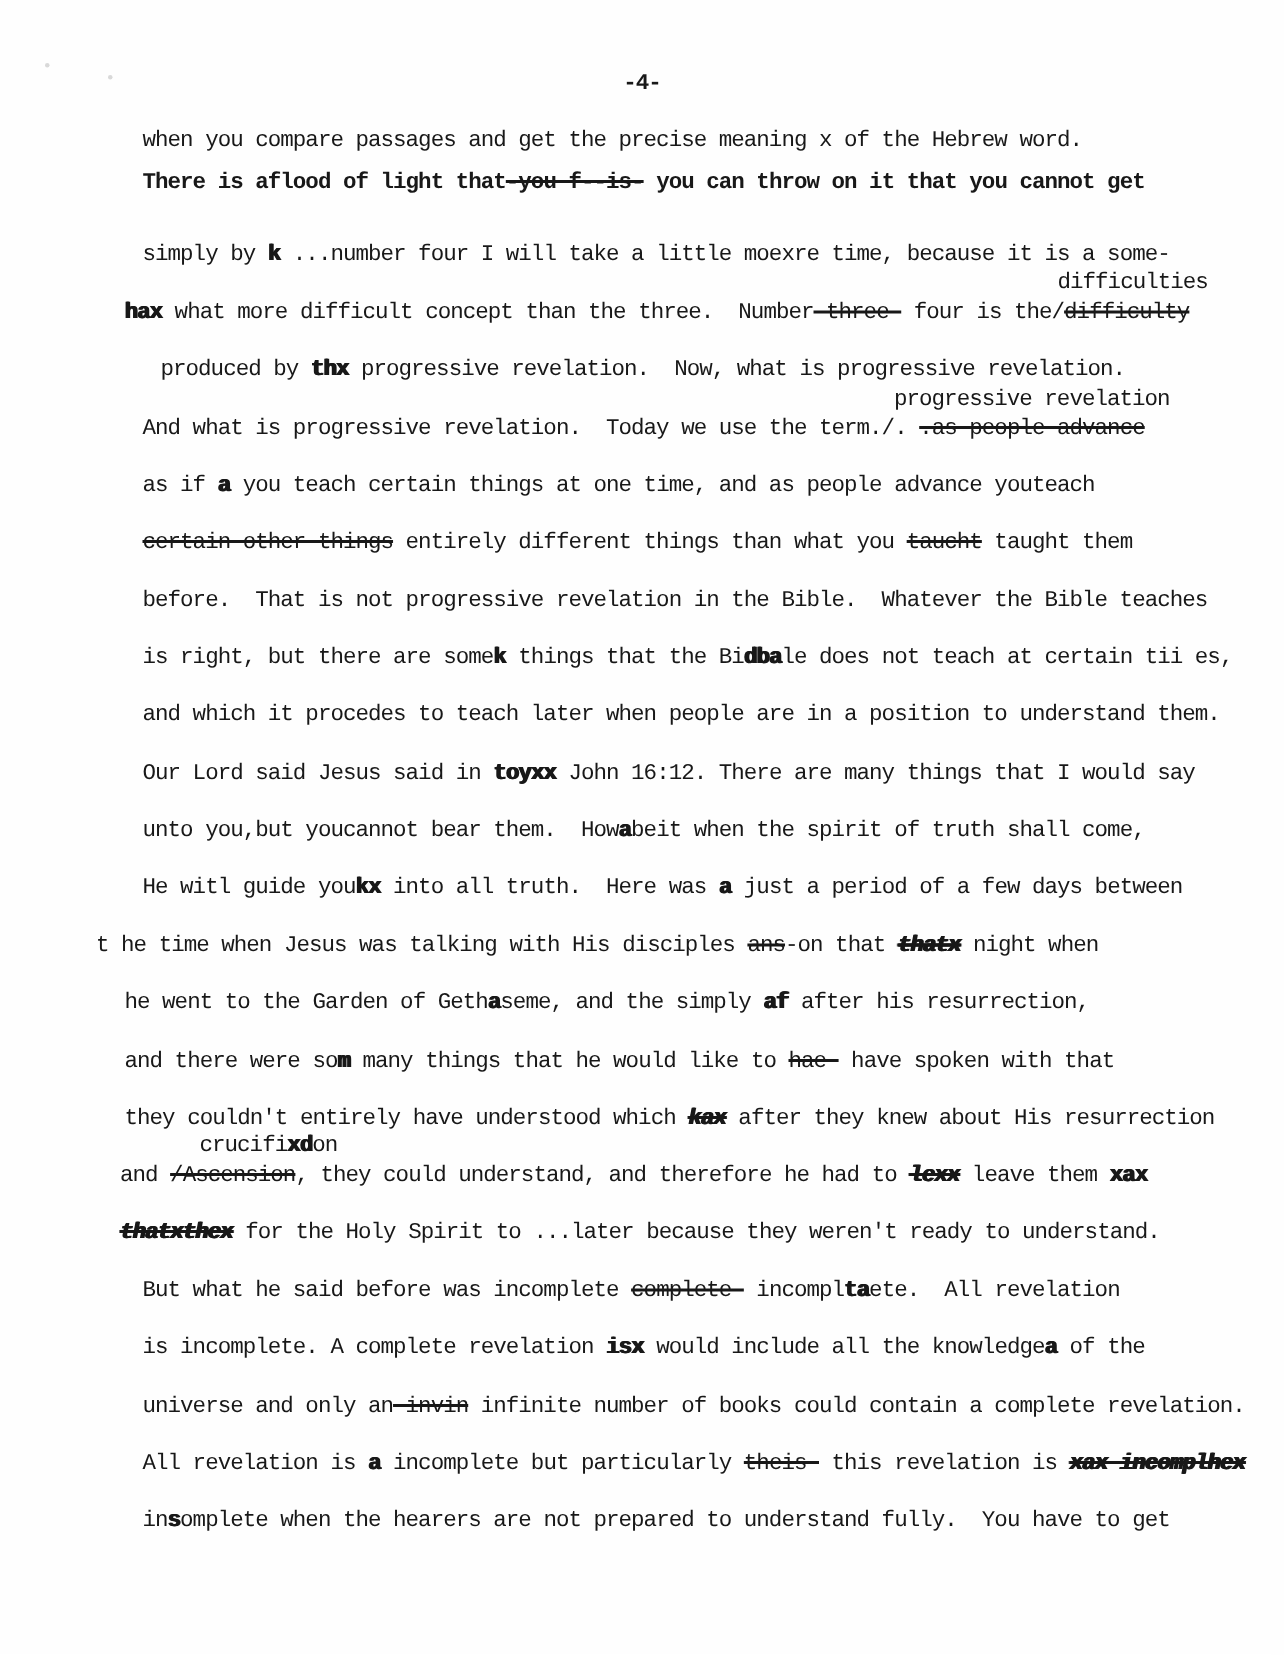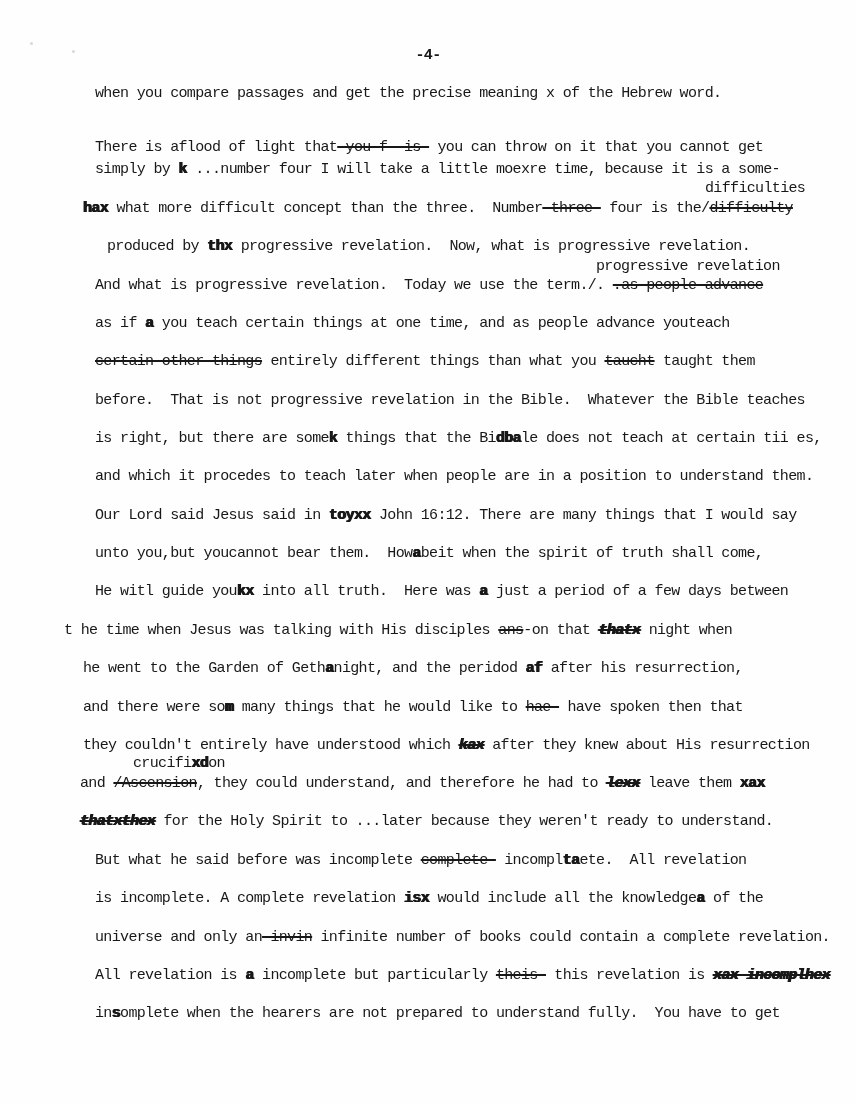--- a/index.html
+++ b/index.html
@@ -68,7 +68,7 @@
   <div class="page-number">-4-</div>
   <div>
       <div class="line" style="top: 84px; left: 95px;"><span class="seg-n">when you compare passages and get the precise meaning x of the Hebrew word.</span></div>
-      <div class="line" style="top: 138px; left: 95px;"><span class="seg-n">There is aflood of light that</span><span class="seg-st">-you f--is-</span><span class="seg-n"> you can throw on it that you cannot get</span></div>
+      <div class="line" style="top: 112px; left: 95px; font-weight: bold;"><span class="seg-n">There is aflood of light that</span><span class="seg-st">-you f--is-</span><span class="seg-n"> you can throw on it that you cannot get</span></div>
       <div class="line" style="top: 160px; left: 95px;"><span class="seg-n">simply by </span><span class="seg-ov">k</span><span class="seg-n"> ...number four I will take a little moexre time, because it is a some-</span></div>
       <div class="line" style="top: 179px; left: 705px;"><span class="seg-n">difficulties</span></div>
       <div class="line" style="top: 199px; left: 83px;"><span class="seg-ov">hax</span><span class="seg-n"> what more difficult concept than the three.  Number</span><span class="seg-st">-three-</span><span class="seg-n"> four is the/</span><span class="seg-st">difficulty</span></div>

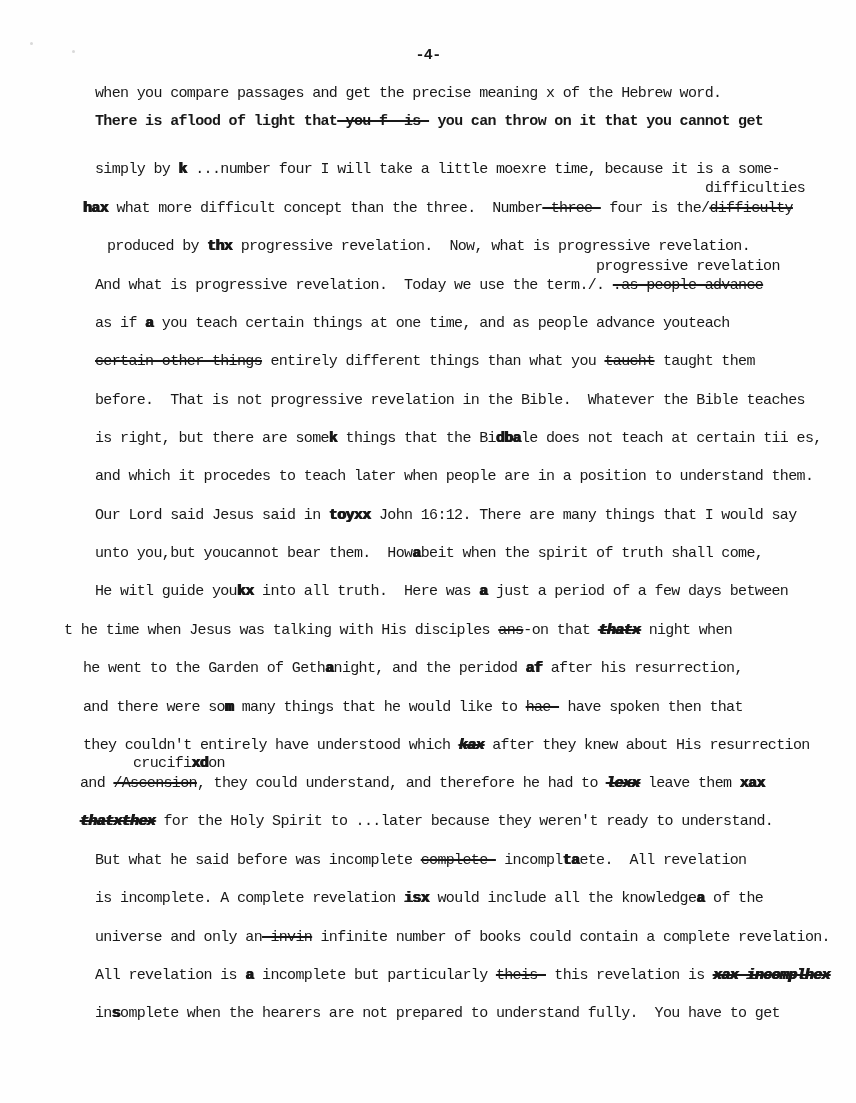--- a/index.html
+++ b/index.html
@@ -84,7 +84,7 @@
       <div class="line" style="top: 544px; left: 95px;"><span class="seg-n">unto you,but youcannot bear them.  How</span><span class="seg-ov">a</span><span class="seg-n">beit when the spirit of truth shall come,</span></div>
       <div class="line" style="top: 582px; left: 95px;"><span class="seg-n">He witl guide you</span><span class="seg-ov">kx</span><span class="seg-n"> into all truth.  Here was </span><span class="seg-ov">a</span><span class="seg-n"> just a period of a few days between</span></div>
       <div class="line" style="top: 621px; left: 64px;"><span class="seg-n">t he time when Jesus was talking with His disciples </span><span class="seg-st">ans</span><span class="seg-n">-on that </span><span class="seg-ovst">thatx</span><span class="seg-n"> night when</span></div>
-      <div class="line" style="top: 659px; left: 83px;"><span class="seg-n">he went to the Garden of Geth</span><span class="seg-ov">a</span><span class="seg-n">night, and the peridod </span><span class="seg-ov">af</span><span class="seg-n"> after his resurrection,</span></div>
+      <div class="line" style="top: 659px; left: 83px;"><span class="seg-n">he went to the Garden of Geth</span><span class="seg-ov">a</span><span class="seg-n">seme, and the simply </span><span class="seg-ov">af</span><span class="seg-n"> after his resurrection,</span></div>
       <div class="line" style="top: 698px; left: 83px;"><span class="seg-n">and there were so</span><span class="seg-ov">m</span><span class="seg-n"> many things that he would like to </span><span class="seg-st">hae-</span><span class="seg-n"> have spoken then that</span></div>
       <div class="line" style="top: 736px; left: 83px;"><span class="seg-n">they couldn't entirely have understood which </span><span class="seg-ovst">kax</span><span class="seg-n"> after they knew about His resurrection</span></div>
       <div class="line" style="top: 754px; left: 133px;"><span class="seg-n">crucifi</span><span class="seg-ov">xd</span><span class="seg-n">on</span></div>

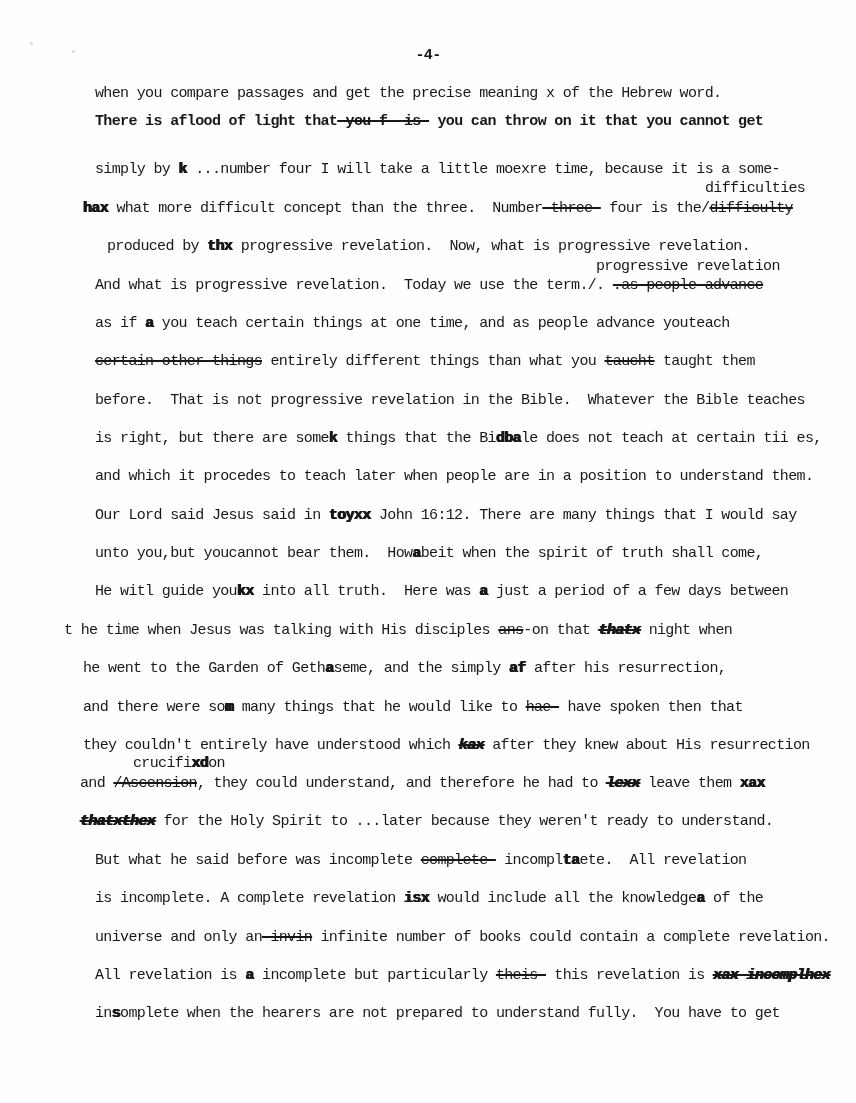--- a/index.html
+++ b/index.html
@@ -85,7 +85,7 @@
       <div class="line" style="top: 582px; left: 95px;"><span class="seg-n">He witl guide you</span><span class="seg-ov">kx</span><span class="seg-n"> into all truth.  Here was </span><span class="seg-ov">a</span><span class="seg-n"> just a period of a few days between</span></div>
       <div class="line" style="top: 621px; left: 64px;"><span class="seg-n">t he time when Jesus was talking with His disciples </span><span class="seg-st">ans</span><span class="seg-n">-on that </span><span class="seg-ovst">thatx</span><span class="seg-n"> night when</span></div>
       <div class="line" style="top: 659px; left: 83px;"><span class="seg-n">he went to the Garden of Geth</span><span class="seg-ov">a</span><span class="seg-n">seme, and the simply </span><span class="seg-ov">af</span><span class="seg-n"> after his resurrection,</span></div>
-      <div class="line" style="top: 698px; left: 83px;"><span class="seg-n">and there were so</span><span class="seg-ov">m</span><span class="seg-n"> many things that he would like to </span><span class="seg-st">hae-</span><span class="seg-n"> have spoken then that</span></div>
+      <div class="line" style="top: 698px; left: 83px;"><span class="seg-n">and there were so</span><span class="seg-ov">m</span><span class="seg-n"> many things that he would like to </span><span class="seg-st">hae-</span><span class="seg-n"> have spoken with that</span></div>
       <div class="line" style="top: 736px; left: 83px;"><span class="seg-n">they couldn't entirely have understood which </span><span class="seg-ovst">kax</span><span class="seg-n"> after they knew about His resurrection</span></div>
       <div class="line" style="top: 754px; left: 133px;"><span class="seg-n">crucifi</span><span class="seg-ov">xd</span><span class="seg-n">on</span></div>
       <div class="line" style="top: 774px; left: 80px;"><span class="seg-n">and </span><span class="seg-st">/Ascension</span><span class="seg-n">, they could understand, and therefore he had to </span><span class="seg-ovst">lexx</span><span class="seg-n"> leave them </span><span class="seg-ov">xax</span></div>

